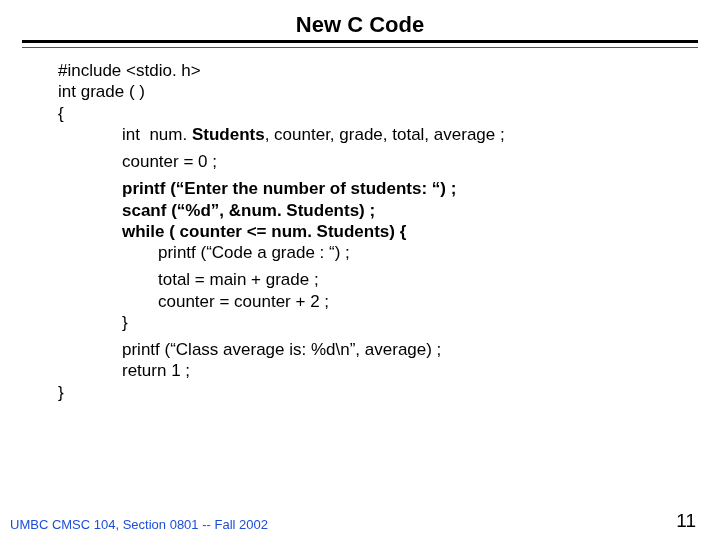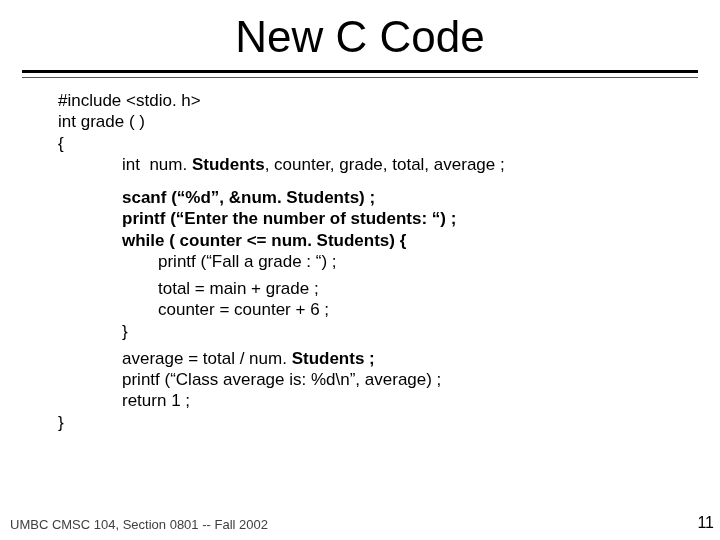--- a/index.html
+++ b/index.html
@@ -22,10 +22,10 @@
   .title {
     width: 100%;
     text-align: center;
-    font-size: 44px;
-    font-weight: 400;
+    font-size: 22px;
+    font-weight: 700;
     padding-top: 12px;
-    padding-bottom: 8px;
+    padding-bottom: 2px;
   }
   .rule {
     margin: 0 22px 2px 22px;

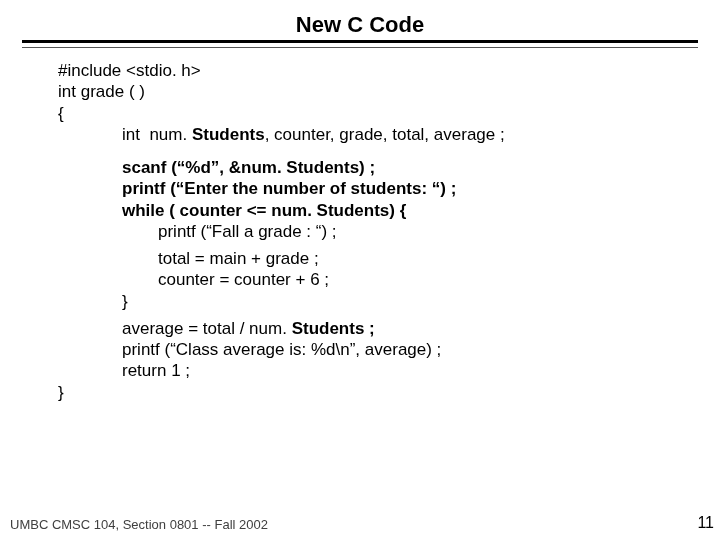--- a/index.html
+++ b/index.html
@@ -74,6 +74,7 @@
     <div class="line">{</div>
     <div class="line ind1"><span>int  num. </span><b>Students</b><span>, counter, grade, total, average ;</span></div>
     <div class="gap"></div>
+    <div class="line ind1">counter = 0 ;</div>
     <div class="gap"></div>
     <div class="line ind1"><b>scanf (“%d”, &amp;num. </b><b>Students) ;</b></div>
     <div class="line ind1"><b>printf (“Enter the number of students: “) ;</b></div>

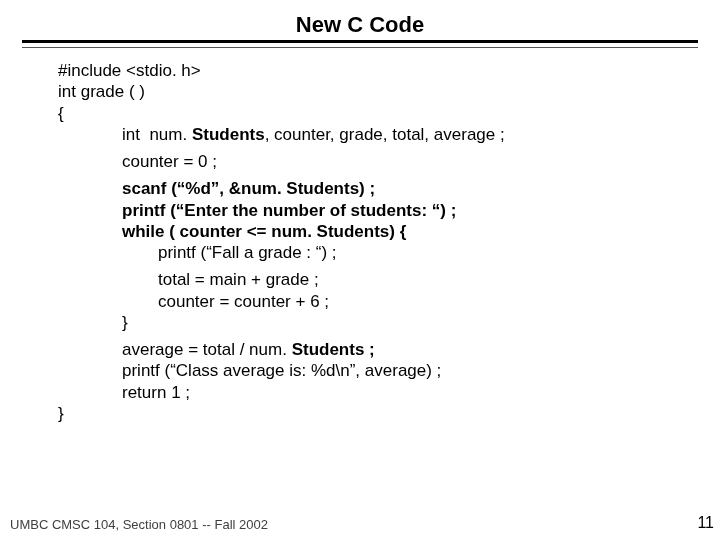--- a/index.html
+++ b/index.html
@@ -76,8 +76,8 @@
     <div class="gap"></div>
     <div class="line ind1">counter = 0 ;</div>
     <div class="gap"></div>
+    <div class="line ind1"><b>printf (“Enter the number of students: “) ;</b></div>
     <div class="line ind1"><b>scanf (“%d”, &amp;num. </b><b>Students) ;</b></div>
-    <div class="line ind1"><b>printf (“Enter the number of students: “) ;</b></div>
     <div class="line ind1"><b>while ( counter &lt;= num. </b><b>Students) {</b></div>
     <div class="line ind2">printf (“Fall a grade : “) ;</div>
     <div class="gap"></div>

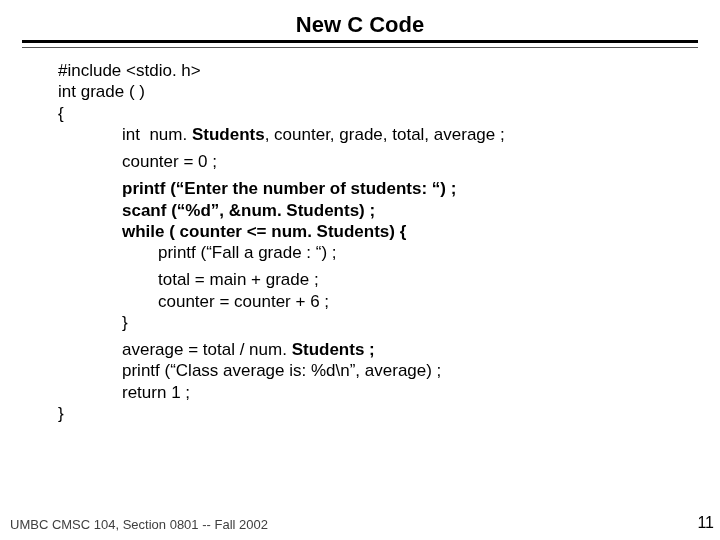--- a/index.html
+++ b/index.html
@@ -79,7 +79,7 @@
     <div class="line ind1"><b>printf (“Enter the number of students: “) ;</b></div>
     <div class="line ind1"><b>scanf (“%d”, &amp;num. </b><b>Students) ;</b></div>
     <div class="line ind1"><b>while ( counter &lt;= num. </b><b>Students) {</b></div>
-    <div class="line ind2">printf (“Fall a grade : “) ;</div>
+    <div class="line ind2">printf (“Code a grade : “) ;</div>
     <div class="gap"></div>
     <div class="line ind2">total = main + grade ;</div>
     <div class="line ind2">counter = counter + 6 ;</div>

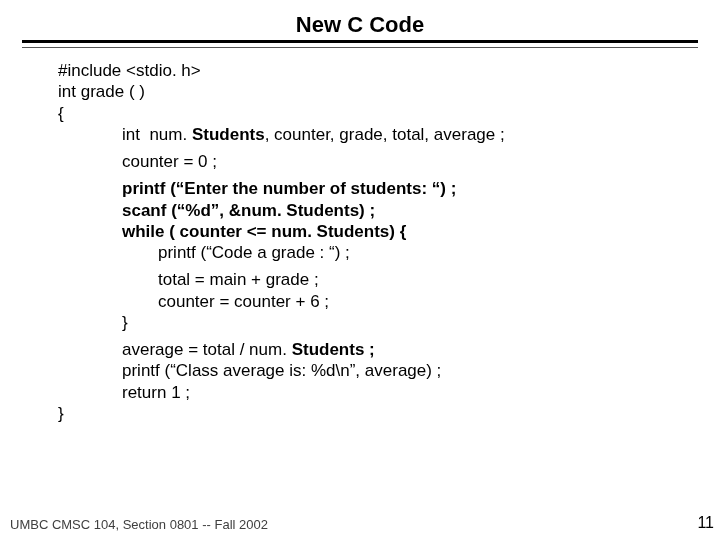--- a/index.html
+++ b/index.html
@@ -82,7 +82,7 @@
     <div class="line ind2">printf (“Code a grade : “) ;</div>
     <div class="gap"></div>
     <div class="line ind2">total = main + grade ;</div>
-    <div class="line ind2">counter = counter + 6 ;</div>
+    <div class="line ind2">counter = counter + 2 ;</div>
     <div class="line ind1">}</div>
     <div class="gap"></div>
     <div class="line ind1"><span>average = total / num. </span><b>Students ;</b></div>

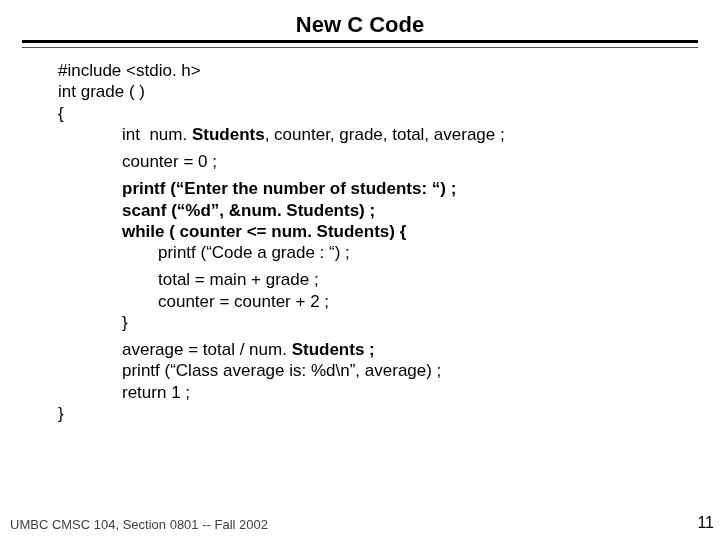--- a/index.html
+++ b/index.html
@@ -85,7 +85,6 @@
     <div class="line ind2">counter = counter + 2 ;</div>
     <div class="line ind1">}</div>
     <div class="gap"></div>
-    <div class="line ind1"><span>average = total / num. </span><b>Students ;</b></div>
     <div class="line ind1">printf (“Class average is: %d\n”, average) ;</div>
     <div class="line ind1">return 1 ;</div>
     <div class="line">}</div>

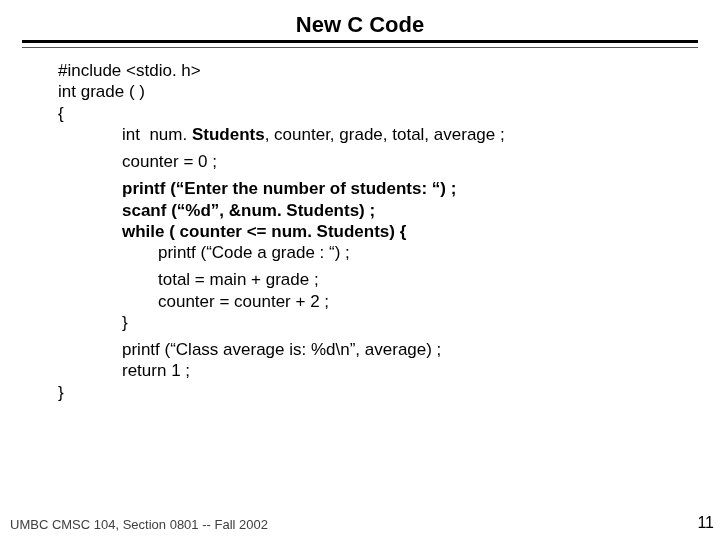--- a/index.html
+++ b/index.html
@@ -51,7 +51,7 @@
     bottom: 8px;
     left: 10px;
     font-size: 13px;
-    color: #404040;
+    color: #1d4ed8;
   }
   .pagenum {
     position: absolute;

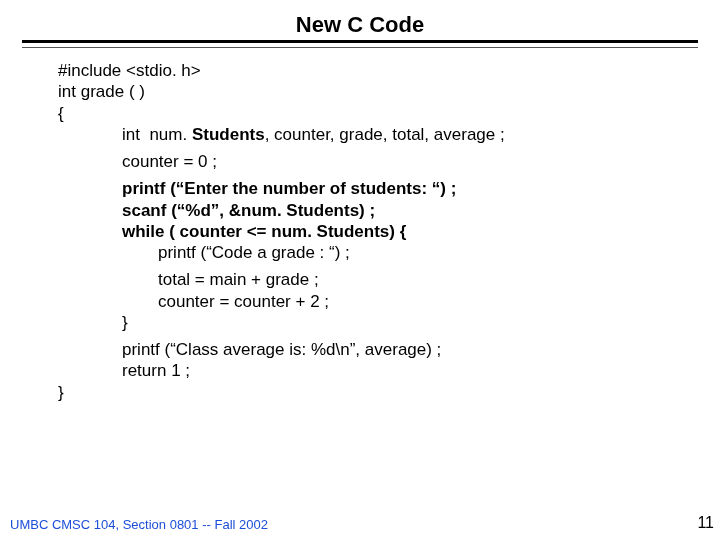--- a/index.html
+++ b/index.html
@@ -56,8 +56,8 @@
   .pagenum {
     position: absolute;
     bottom: 8px;
-    right: 6px;
-    font-size: 16px;
+    right: 24px;
+    font-size: 19px;
     color: #000;
   }
 </style>

